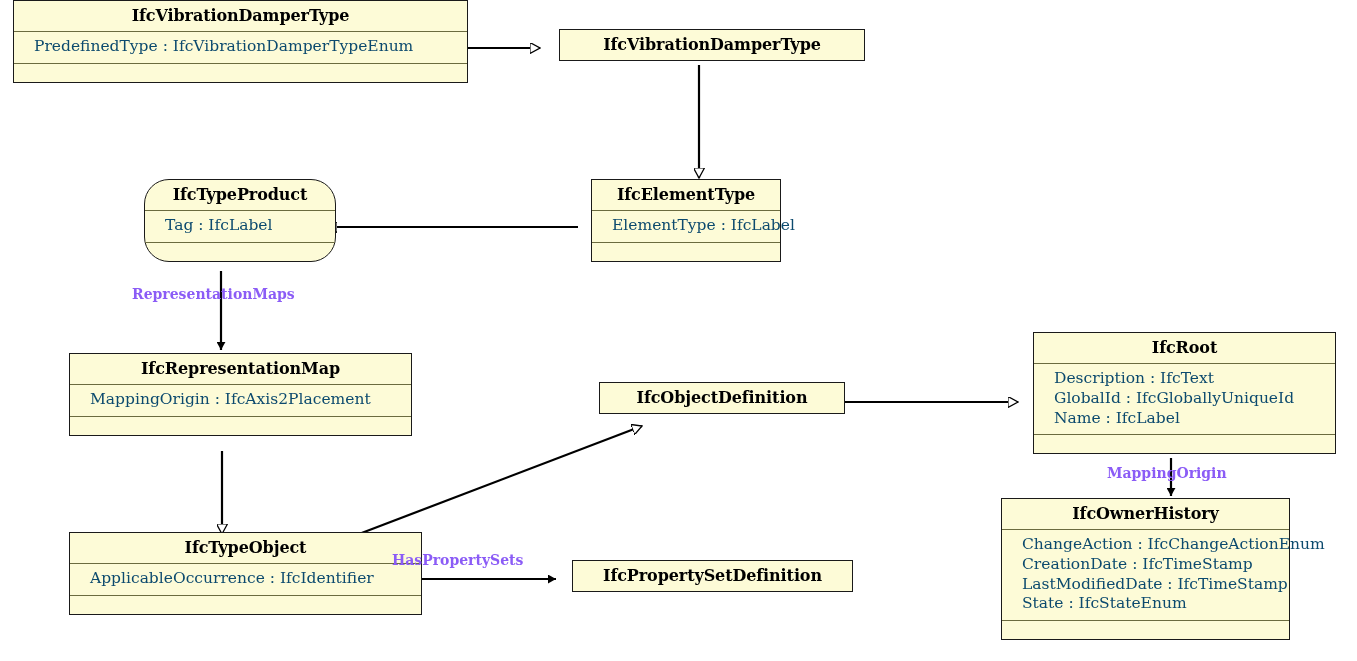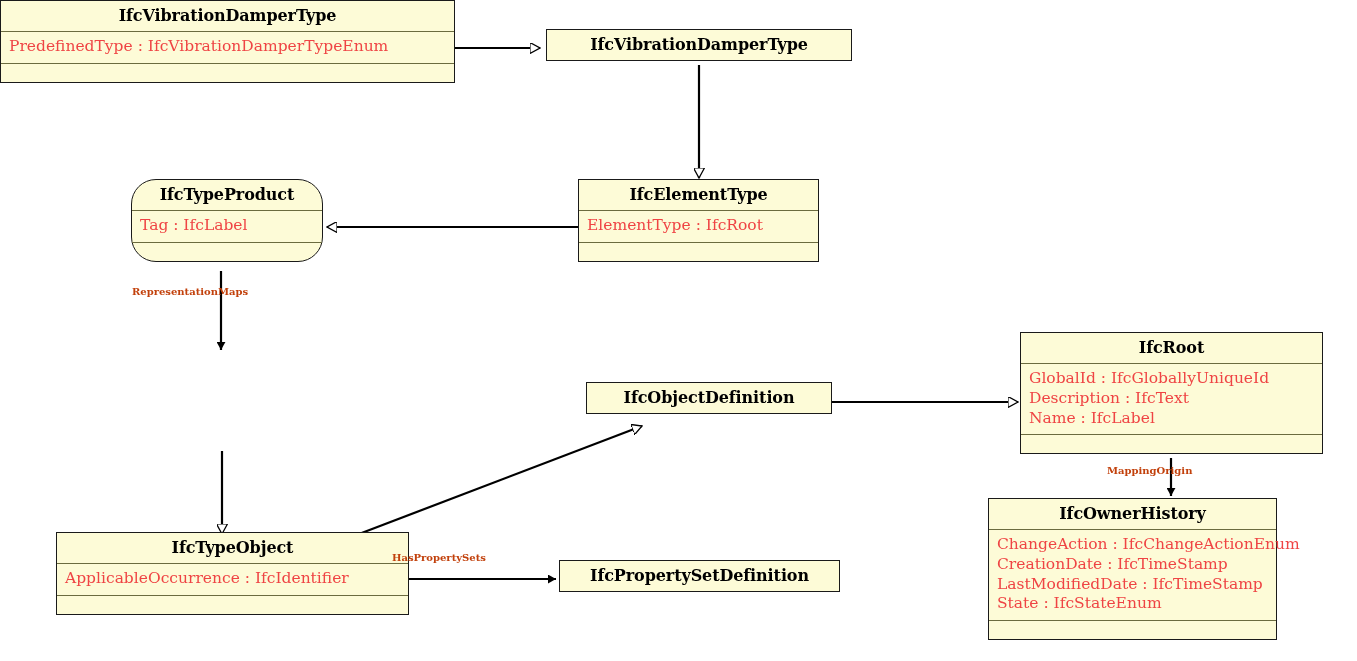--- a/index.html
+++ b/index.html
@@ -31,6 +31,7 @@
     background: #fdfbd7;
     border: 1.5px solid #1a1a1a;
     z-index: 5;
+    margin-left: 13px;
   }
   .uml-name {
     font-weight: bold;

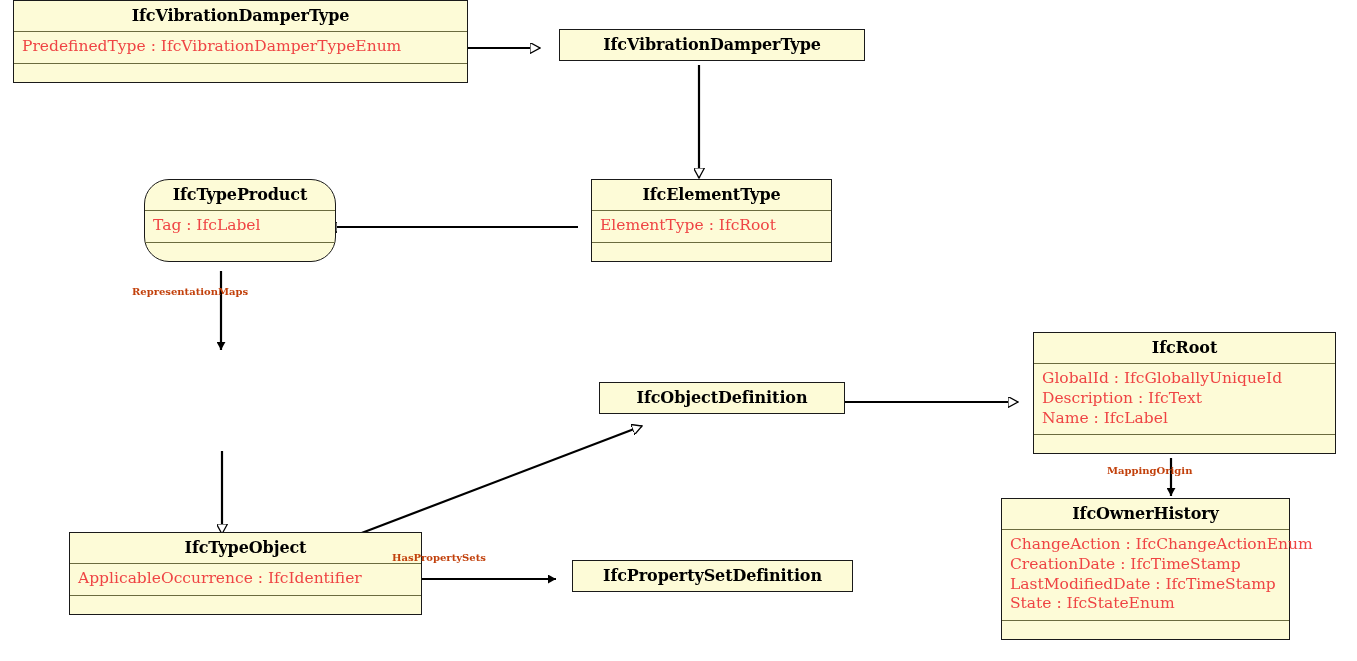--- a/index.html
+++ b/index.html
@@ -44,9 +44,9 @@
   }
   .uml-attrs {
     border-top: 1.5px solid #6b6b3f;
-    padding: 5px 12px 6px 8px;
+    padding: 5px 12px 6px 20px;
     font-size: 15.5px;
-    color: #ef4444;
+    color: #0c4a6e;
     line-height: 1.28;
   }
   .uml-attrs .attr {

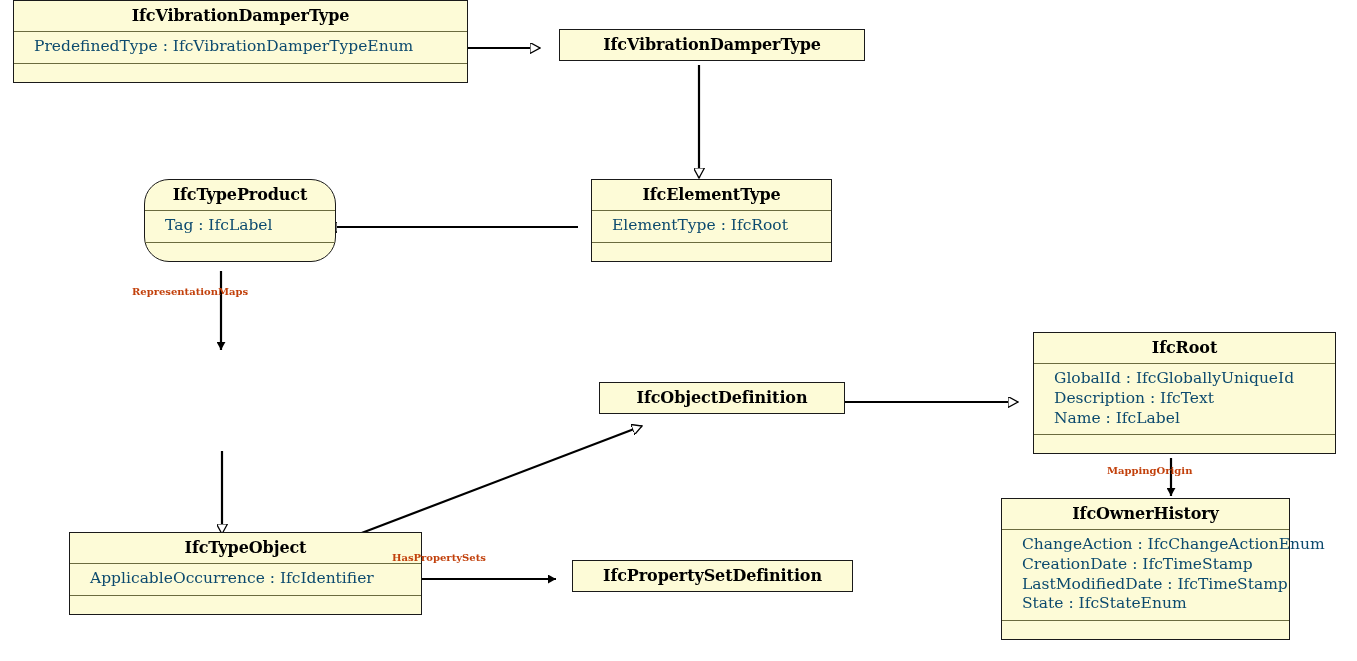--- a/index.html
+++ b/index.html
@@ -138,7 +138,7 @@
     <div class="uml-ops"></div>
   </div>
 
-  <div class="uml-class" style="left:578px; top:179px; width:241px;">
+  <div class="uml-class" style="left:578px; top:179px; width:190px;">
     <div class="uml-name">IfcElementType</div>
     <div class="uml-attrs">
       <div class="attr">ElementType : IfcRoot</div>

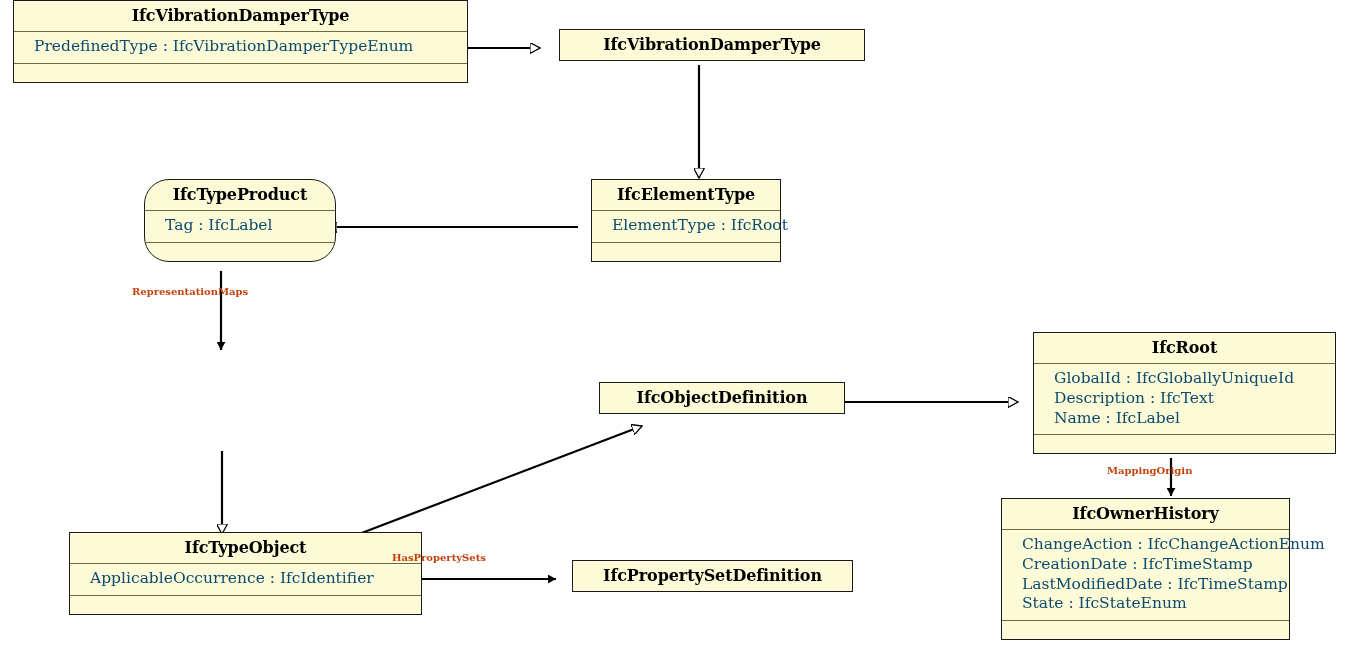--- a/index.html
+++ b/index.html
@@ -141,7 +141,7 @@
   <div class="uml-class" style="left:578px; top:179px; width:190px;">
     <div class="uml-name">IfcElementType</div>
     <div class="uml-attrs">
-      <div class="attr">ElementType : IfcRoot</div>
+      <div class="attr">ElementType : IfcLabel</div>
     </div>
     <div class="uml-ops"></div>
   </div>

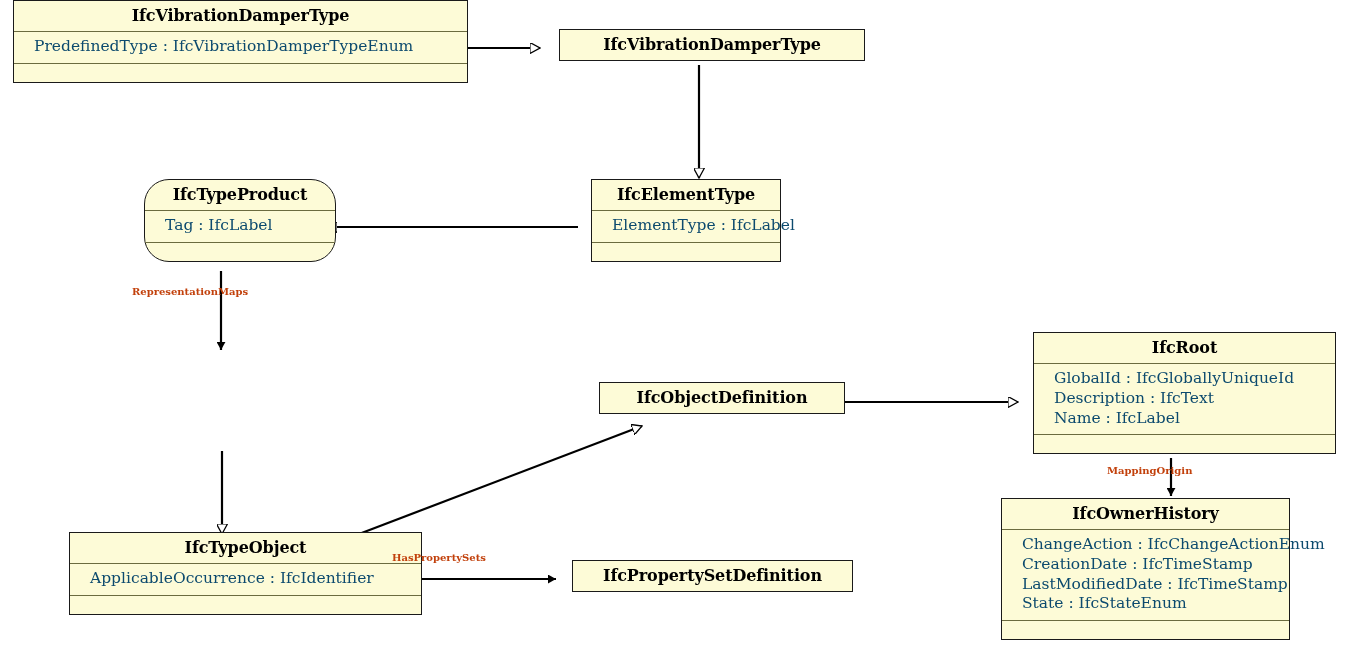--- a/index.html
+++ b/index.html
@@ -59,8 +59,8 @@
   .edge-label {
     position: absolute;
     font-weight: bold;
-    font-size: 10px;
-    color: #c2410c;
+    font-size: 14px;
+    color: #8b5cf6;
     white-space: nowrap;
     z-index: 8;
     background: transparent;

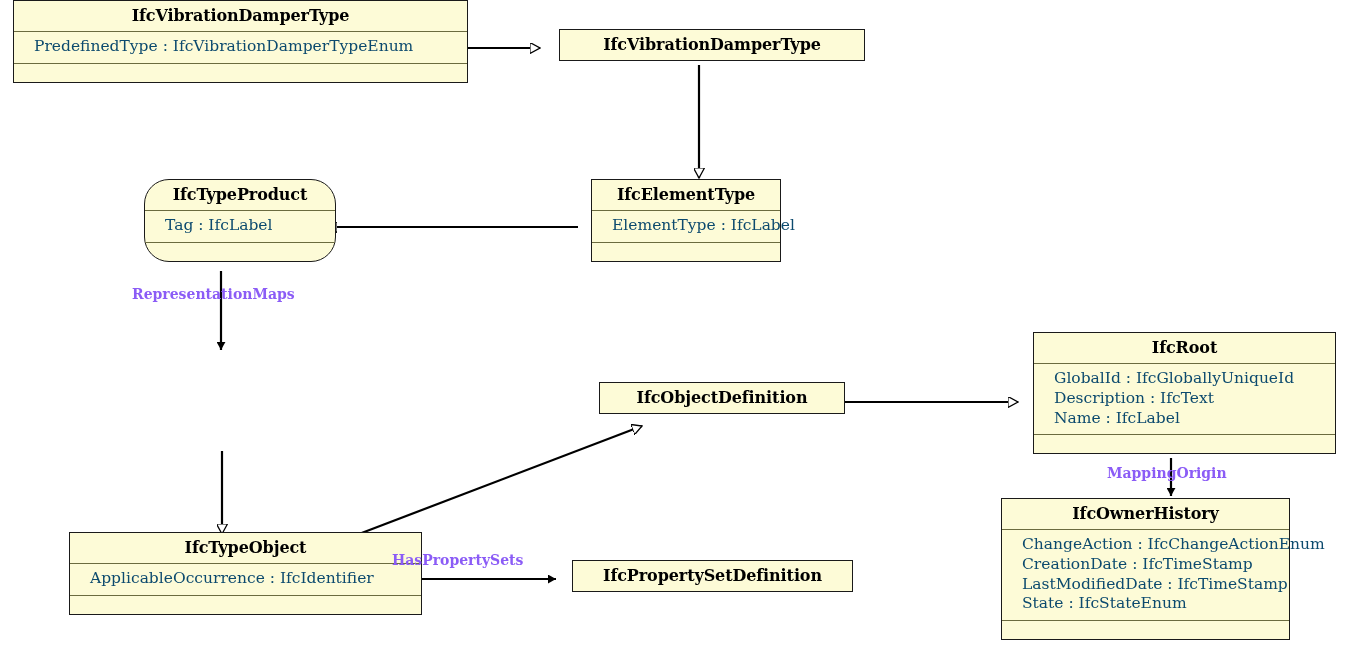--- a/index.html
+++ b/index.html
@@ -146,6 +146,13 @@
     <div class="uml-ops"></div>
   </div>
 
+  <div class="uml-class" style="left:56px; top:353px; width:343px;">
+    <div class="uml-name">IfcRepresentationMap</div>
+    <div class="uml-attrs">
+      <div class="attr">MappingOrigin : IfcAxis2Placement</div>
+    </div>
+    <div class="uml-ops"></div>
+  </div>
 
   <div class="uml-class" style="left:586px; top:382px; width:246px;">
     <div class="uml-name">IfcObjectDefinition</div>

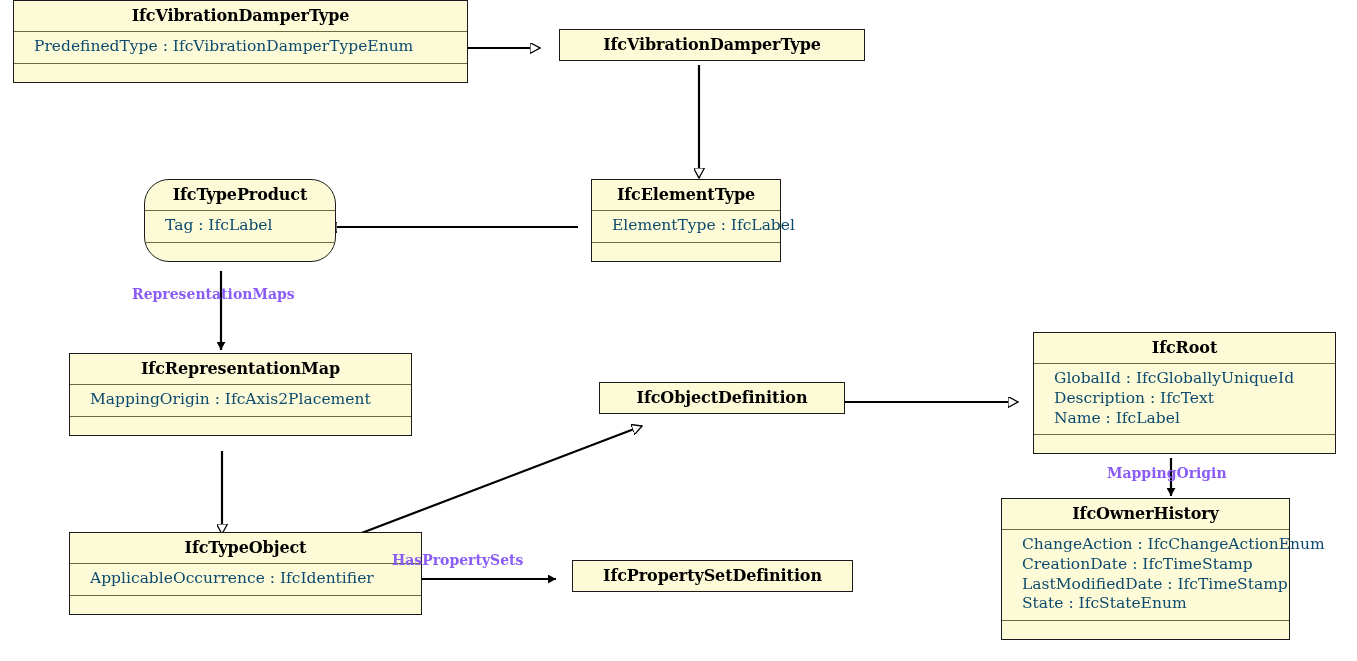--- a/index.html
+++ b/index.html
@@ -161,8 +161,8 @@
   <div class="uml-class" style="left:1020px; top:332px; width:303px;">
     <div class="uml-name">IfcRoot</div>
     <div class="uml-attrs">
+      <div class="attr">Description : IfcText</div>
       <div class="attr">GlobalId : IfcGloballyUniqueId</div>
-      <div class="attr">Description : IfcText</div>
       <div class="attr">Name : IfcLabel</div>
     </div>
     <div class="uml-ops"></div>

